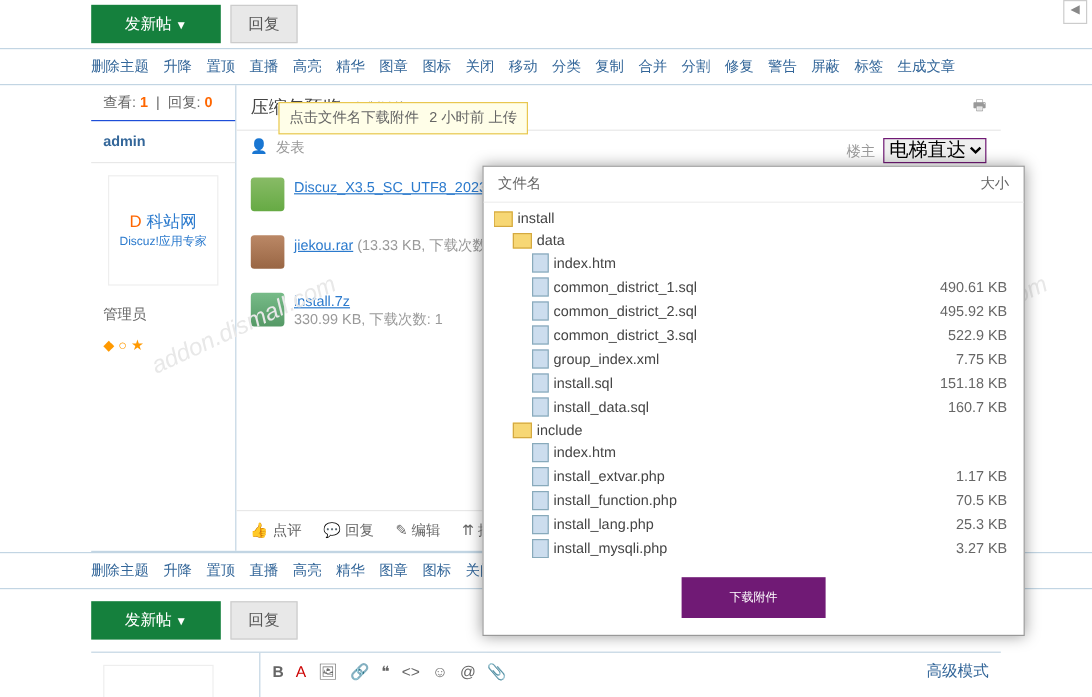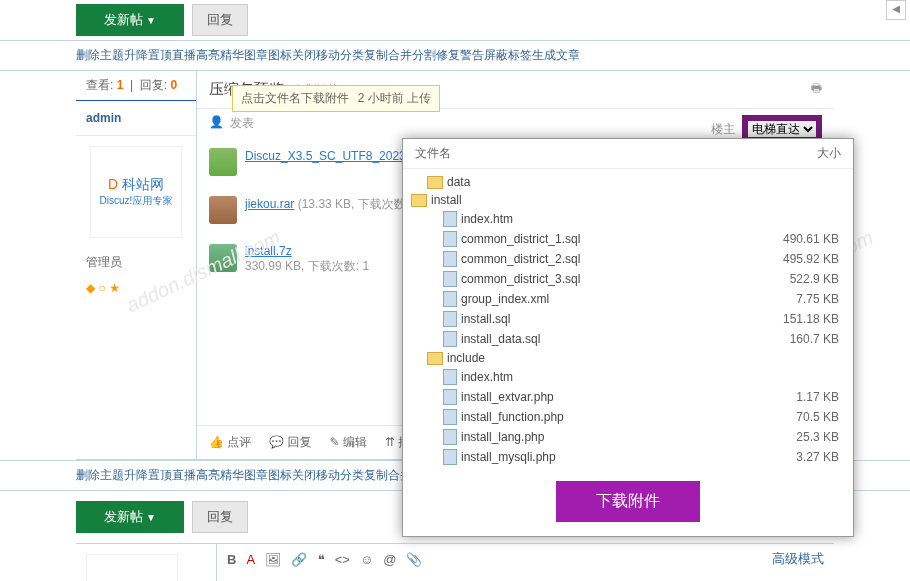--- a/index.html
+++ b/index.html
@@ -10,7 +10,7 @@
 .btn-gray{background:#e8e8e8;color:#555;border:1px solid #ccc;padding:6px 14px;font-size:13px;cursor:pointer}
 .arrow{font-size:10px;margin-left:3px}
 .sq-btn{position:absolute;right:4px;top:0;width:18px;height:18px;border:1px solid #ccc;text-align:center;line-height:16px;font-size:10px;color:#888}
-.mod-bar{border-top:1px solid #c2d5e3;border-bottom:1px solid #c2d5e3;padding:6px 76px;display:flex;color:#369;font-size:12px}
+.mod-bar{border-top:1px solid #c2d5e3;border-bottom:1px solid #c2d5e3;padding:6px 76px;display:flex;gap:12px;color:#369;font-size:12px}
 .mod-bar span{cursor:pointer}
 .main{display:flex;border-bottom:1px solid #c2d5e3;margin:0 76px 0 76px}
 .left-col{width:120px;border-right:1px solid #c2d5e3;padding:0}

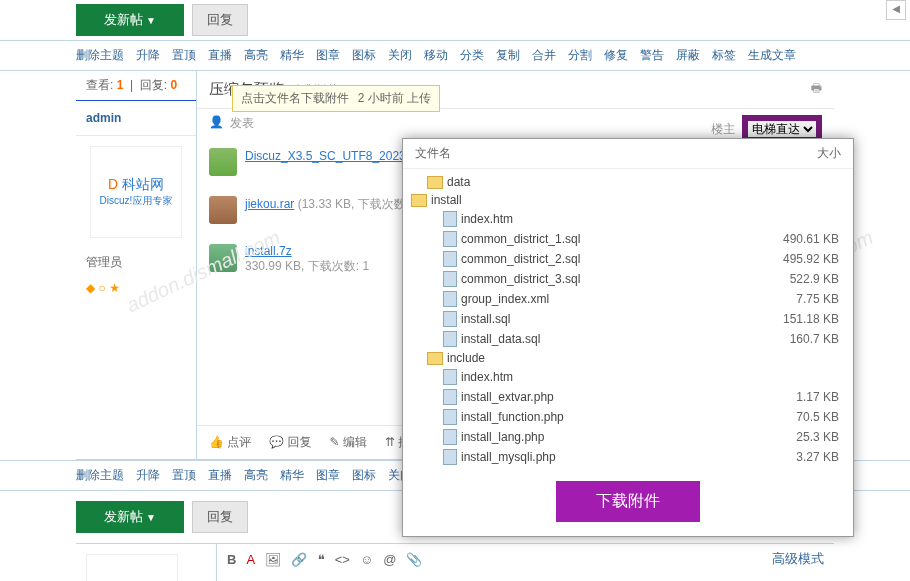--- a/index.html
+++ b/index.html
@@ -35,7 +35,7 @@
 .meta-row .red{color:#f60}
 .tooltip{position:absolute;left:232px;top:85px;z-index:5;background:#fffee8;border:1px solid #e8c74f;padding:4px 8px;width:190px;display:flex;justify-content:space-between;color:#666;font-size:12px}
 .floor{position:absolute;right:12px;top:6px;color:#999}
-.floor select{font-size:12px;border:6px solid #701a75}
+.floor select{font-size:16px;border:1px solid #701a75}
 .attach{display:flex;gap:8px;padding:10px 12px;align-items:flex-start}
 .attach-ico{width:28px;height:28px;background:linear-gradient(#8b6,#6a4);border-radius:3px;flex-shrink:0}
 .attach-ico.rar{background:linear-gradient(#b86,#964)}

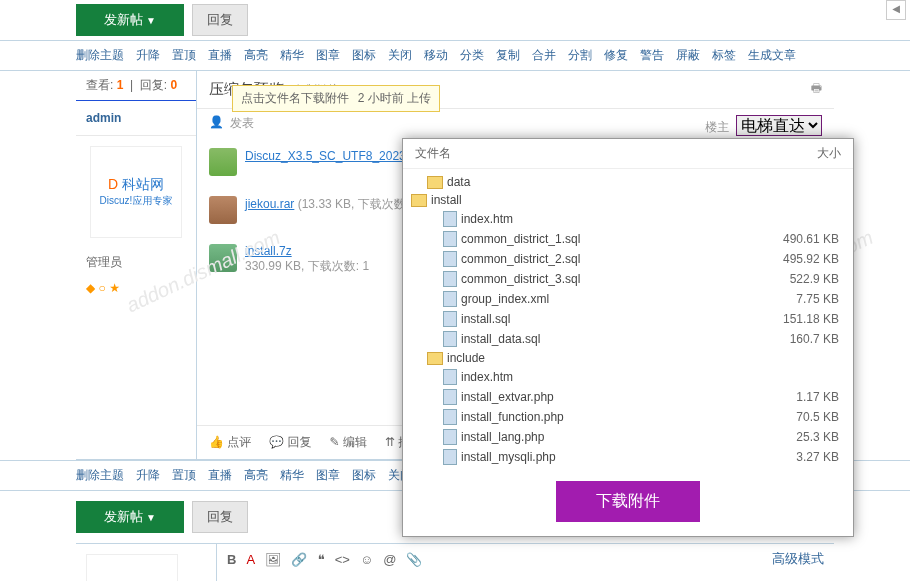--- a/index.html
+++ b/index.html
@@ -225,14 +225,14 @@
 <div class="c2">大小</div>
 </div>
 <div class="tree" id="tree">
+        <div class="tree-row ind0">
+          <div class="ico-folder"></div>
+          <span>install</span>
+        </div>
         <div class="tree-row ind1">
           <div class="ico-folder"></div>
           <span>data</span>
         </div>
-        <div class="tree-row ind0">
-          <div class="ico-folder"></div>
-          <span>install</span>
-        </div>
         <div class="tree-row ind2">
           <div class="ico-file"></div>
           <span>index.htm</span>

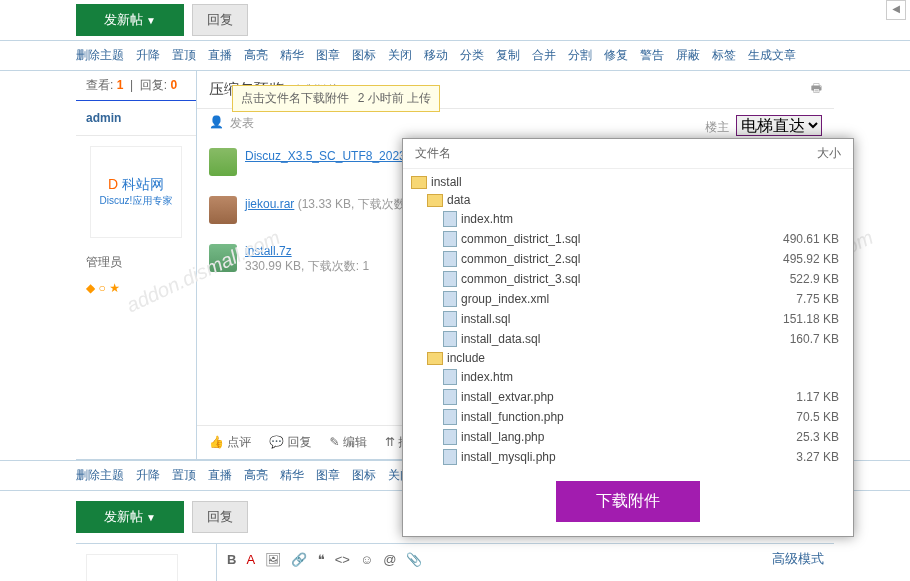--- a/index.html
+++ b/index.html
@@ -65,7 +65,7 @@
 .ico-file{width:12px;height:14px;background:#cde;border:1px solid #8ab;margin-right:4px;flex-shrink:0}
 .ind1{padding-left:16px}.ind2{padding-left:32px}
 .modal-ft{padding:14px;text-align:center}
-.btn-green{background:#a21caf;color:#fff;border:none;padding:10px 40px;font-size:16px;cursor:pointer}
+.btn-green{background:#701a75;color:#fff;border:none;padding:10px 40px;font-size:10px;cursor:pointer}
 .watermark{position:absolute;color:#e8e8e8;font-size:20px;font-style:italic;transform:rotate(-25deg);pointer-events:none;z-index:1}
 </style>
 </head>

